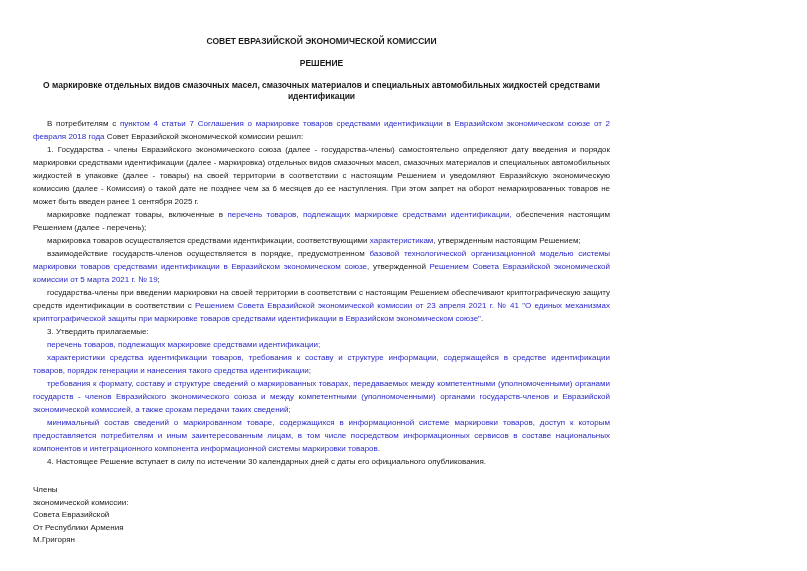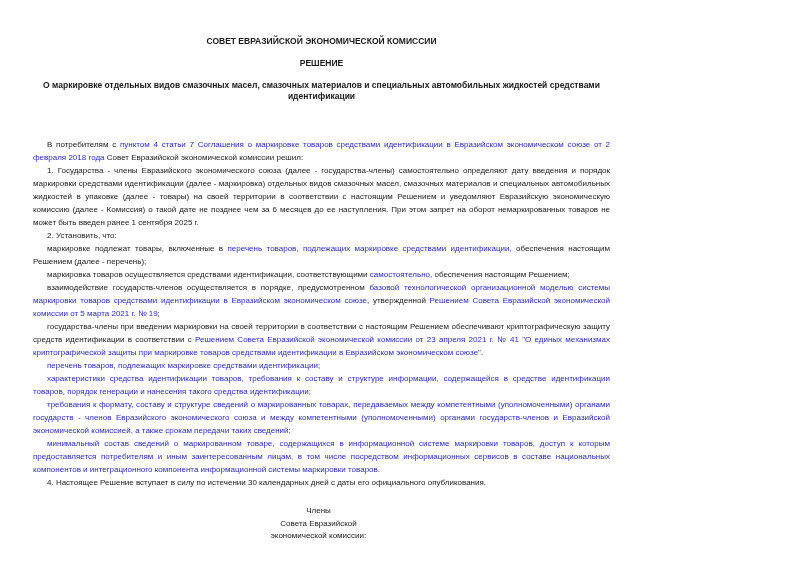--- a/index.html
+++ b/index.html
@@ -28,7 +28,7 @@
     margin:0 0 11px 0;
   }
   .doc-title{
-    margin-bottom:36px;
+    margin-bottom:15px;
   }
   .content{
     margin-top:12px;

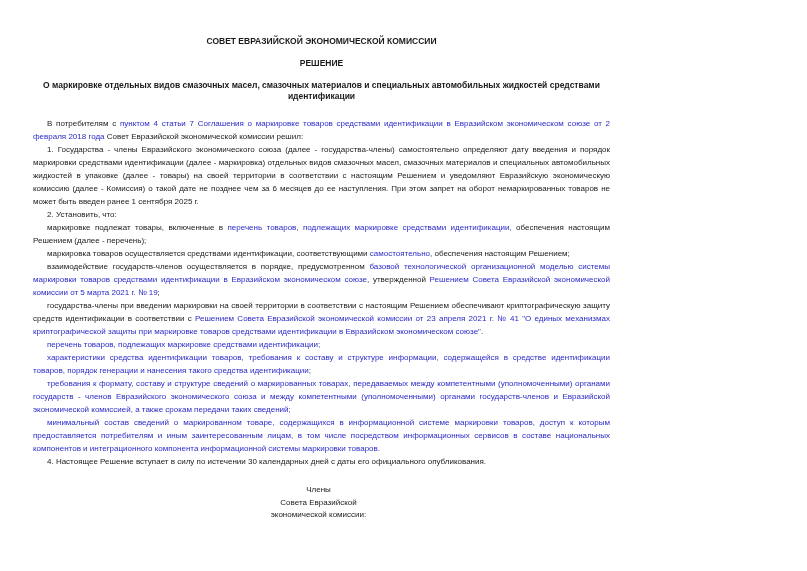--- a/index.html
+++ b/index.html
@@ -70,7 +70,6 @@
 
     <p class="para">1. Государства - члены Евразийского экономического союза (далее - государства-члены) самостоятельно определяют дату введения и порядок маркировки средствами идентификации (далее - маркировка) отдельных видов смазочных масел, смазочных материалов и специальных автомобильных жидкостей в упаковке (далее - товары) на своей территории в соответствии с настоящим Решением и уведомляют Евразийскую экономическую комиссию (далее - Комиссия) о такой дате не позднее чем за 6 месяцев до ее наступления. При этом запрет на оборот немаркированных товаров не может быть введен ранее 1 сентября 2025 г.</p>
 
-    <p class="para">2. Установить, что:</p>
 
     <p class="para"><span>маркировке подлежат товары, включенные в </span><span class="lnk">перечень товаров, подлежащих маркировке средствами идентификации,</span><span> обеспечения настоящим Решением (далее - перечень);</span></p>
 

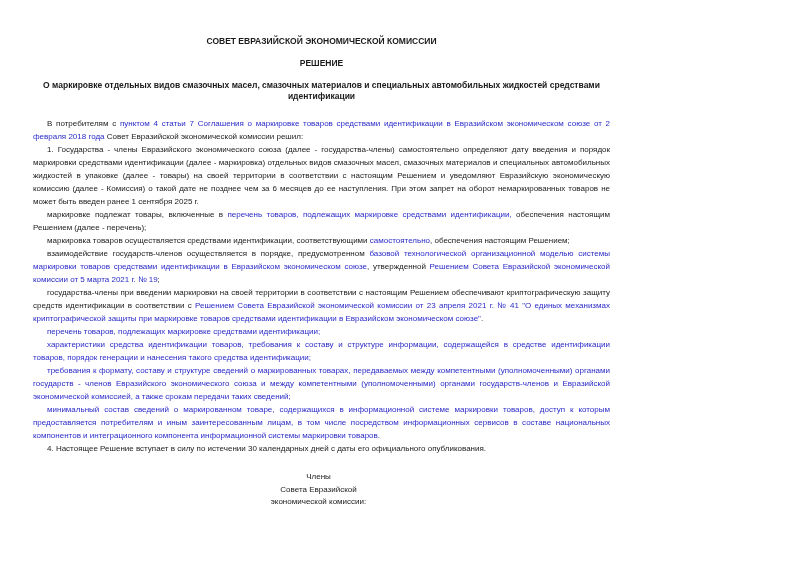--- a/index.html
+++ b/index.html
@@ -73,7 +73,7 @@
 
     <p class="para"><span>маркировке подлежат товары, включенные в </span><span class="lnk">перечень товаров, подлежащих маркировке средствами идентификации,</span><span> обеспечения настоящим Решением (далее - перечень);</span></p>
 
-    <p class="para"><span>маркировка товаров осуществляется средствами идентификации, соответствующими </span><span class="lnk">самостоятельно</span><span>, обеспечения настоящим Решением;</span></p>
+    <p class="para"><span>маркировка товаров осуществляется средствами идентификации, соответствующими </span><span class="lnk">характеристикам</span><span>, обеспечения настоящим Решением;</span></p>
 
 
 

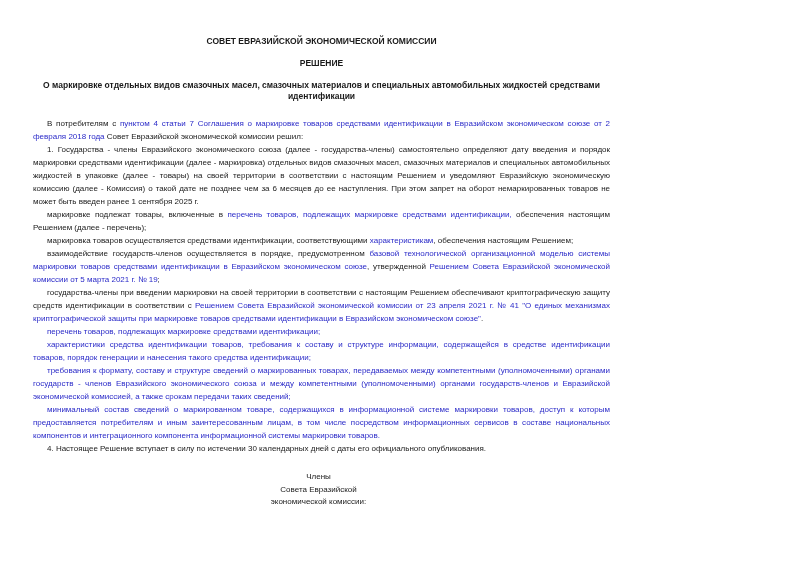--- a/index.html
+++ b/index.html
@@ -73,7 +73,7 @@
 
     <p class="para"><span>маркировке подлежат товары, включенные в </span><span class="lnk">перечень товаров, подлежащих маркировке средствами идентификации,</span><span> обеспечения настоящим Решением (далее - перечень);</span></p>
 
-    <p class="para"><span>маркировка товаров осуществляется средствами идентификации, соответствующими </span><span class="lnk">характеристикам</span><span>, обеспечения настоящим Решением;</span></p>
+    <p class="para"><span>маркировка товаров осуществляется средствами идентификации, соответствующими </span><span class="lnk">характеристикам</span><span>, утвержденным настоящим Решением;</span></p>
 
 
 

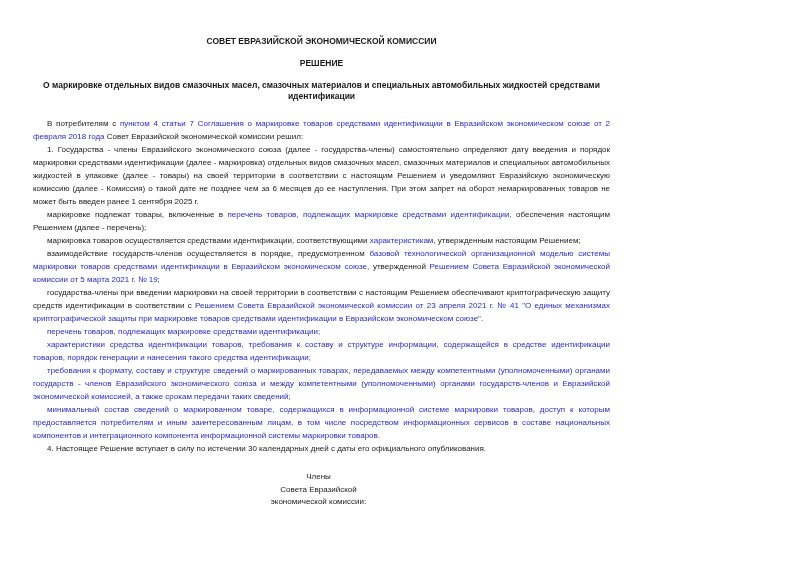--- a/index.html
+++ b/index.html
@@ -81,6 +81,7 @@
 
     <p class="para"><span>государства-члены при введении маркировки на своей территории в соответствии с настоящим Решением обеспечивают криптографическую защиту средств идентификации в соответствии с </span><span class="lnk">Решением Совета Евразийской экономической комиссии от 23 апреля 2021 г. № 41 "О единых механизмах криптографической защиты при маркировке товаров средствами идентификации в Евразийском экономическом союзе"</span><span>.</span></p>
 
+    <p class="para">3. Утвердить прилагаемые:</p>
 
     <p class="para lnk">перечень товаров, подлежащих маркировке средствами идентификации;</p>
 

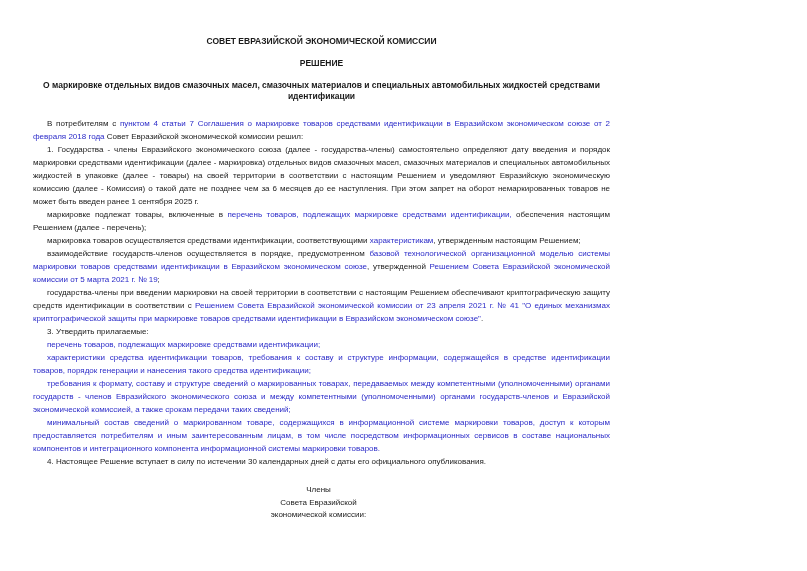--- a/index.html
+++ b/index.html
@@ -47,7 +47,7 @@
   }
   .signatures{
     margin-top:16px;
-    text-align:center;
+    text-align:left;
     font-size:8px;
     line-height:12.5px;
     padding-right:6px;

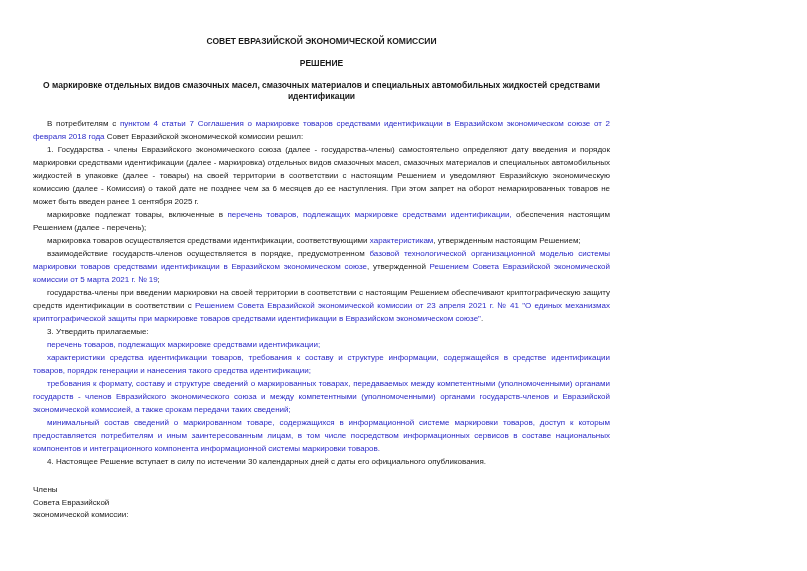--- a/index.html
+++ b/index.html
@@ -96,8 +96,8 @@
 
   <div class="signatures">
     <div class="sig-line">Члены</div>
+    <div class="sig-line">экономической комиссии:</div>
     <div class="sig-line">Совета Евразийской</div>
-    <div class="sig-line">экономической комиссии:</div>
 
   </div>
 

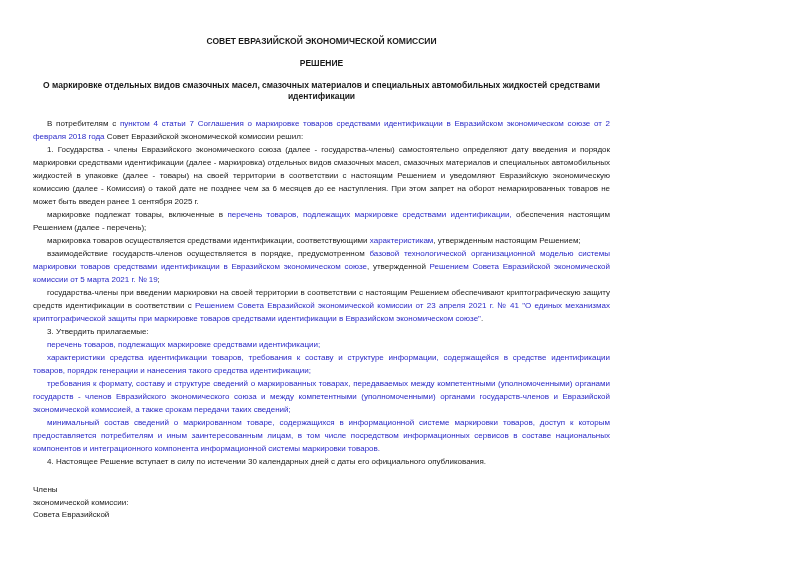--- a/index.html
+++ b/index.html
@@ -98,6 +98,10 @@
     <div class="sig-line">Члены</div>
     <div class="sig-line">экономической комиссии:</div>
     <div class="sig-line">Совета Евразийской</div>
+    <div>
+      <div class="sig-line">От Республики Армения</div>
+      <div class="sig-line">М.Григорян</div>
+    </div>
 
   </div>
 

